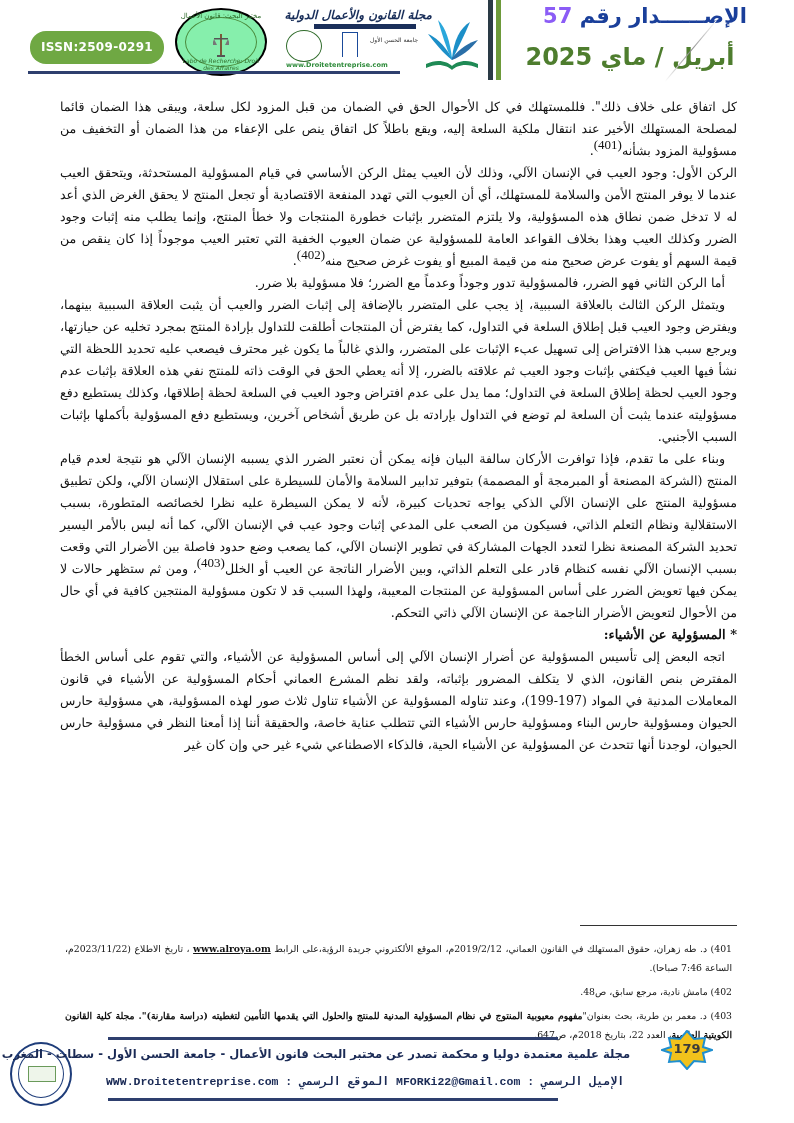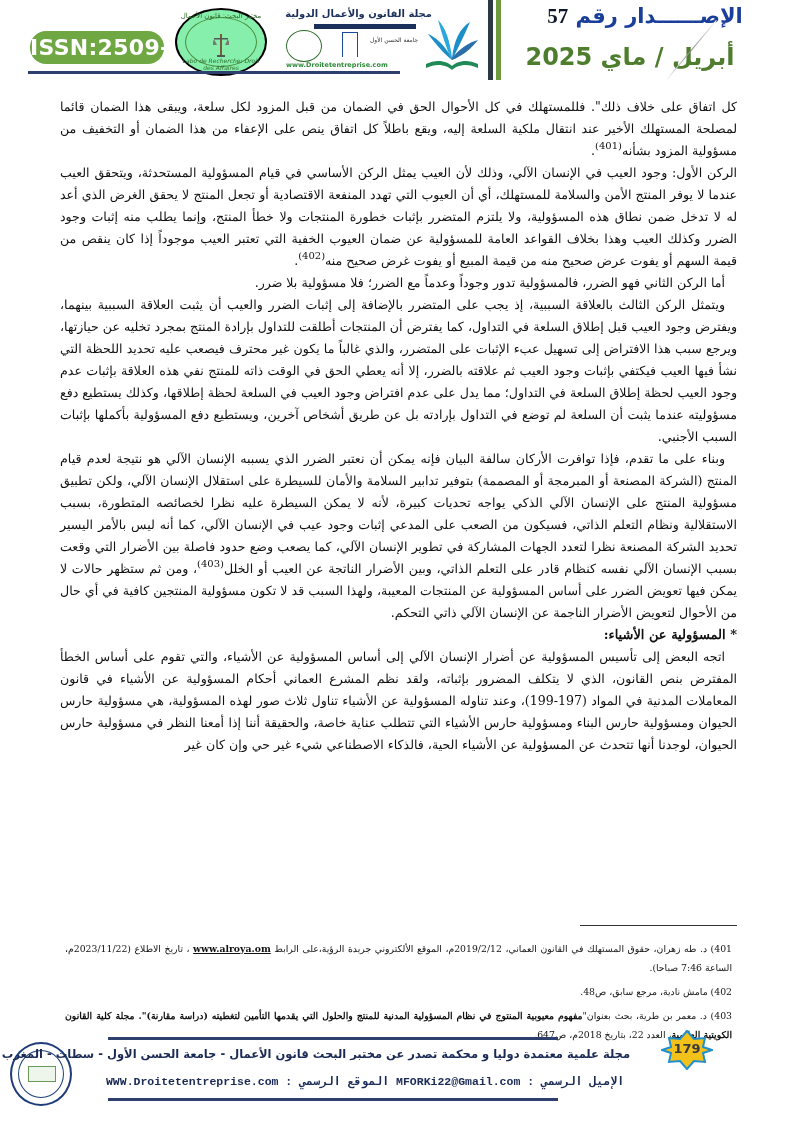--- a/index.html
+++ b/index.html
@@ -15,7 +15,7 @@
   .lab-seal .txt-top { position: absolute; left: 0; right: 0; top: 2px; text-align: center; font-size: 7px; color: #2f6b2a; font-family: "DejaVu Sans", sans-serif; }
 
   .journal-logo { position: absolute; left: 284px; top: 6px; width: 196px; height: 64px; }
-  .journal-logo .jt { position: absolute; right: 48px; top: 2px; font-size: 10px; color: #1a2f5a; font-weight: bold; font-family: "DejaVu Sans", sans-serif; direction: rtl; white-space: nowrap; }
+  .journal-logo .jt { position: absolute; right: 48px; top: 2px; font-size: 12px; color: #1a2f5a; font-weight: bold; font-family: "DejaVu Sans", sans-serif; direction: rtl; white-space: nowrap; font-style: italic; }
   .journal-logo .jbar { position: absolute; left: 30px; top: 18px; width: 102px; height: 5px; background: #1a2f5a; }
   .journal-logo .mini-seal { position: absolute; left: 2px; top: 24px; width: 34px; height: 30px; border: 1px solid #2f6b2a; border-radius: 50%; }
   .journal-logo .gate { position: absolute; left: 58px; top: 26px; width: 14px; height: 24px; border: 1px solid #1a4a9a; border-bottom: none; }

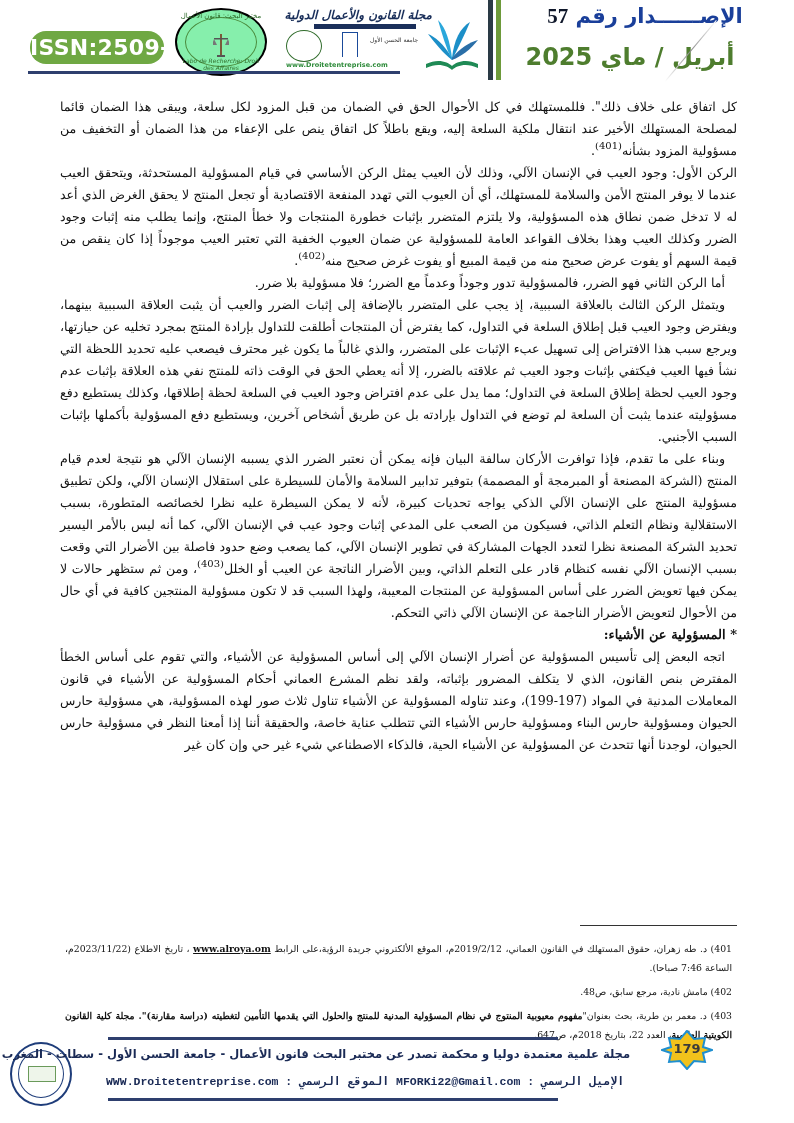--- a/index.html
+++ b/index.html
@@ -27,7 +27,7 @@
   .vbar-green { position: absolute; left: 496px; top: 0; width: 5px; height: 80px; background: #6d9a3a; }
 
   .issue-label { position: absolute; left: 520px; top: 4px; width: 250px; text-align: center; direction: rtl; font-family: "DejaVu Sans", sans-serif; font-weight: bold; font-size: 21px; color: #1a3f9a; white-space: nowrap; }
-  .issue-label .num { color: #0f172a; font-family: Liberation Serif, serif; }
+  .issue-label .num { color: #8b5cf6; }
   .issue-date { position: absolute; left: 510px; top: 43px; width: 240px; text-align: center; direction: rtl; font-family: "DejaVu Sans", sans-serif; font-weight: bold; font-size: 24px; color: #4e7d2e; white-space: nowrap; }
   .diag-line { position: absolute; left: 716px; top: 20px; width: 1px; height: 80px; background: linear-gradient(#fff, #8a8a8a, #fff); transform: rotate(40deg); transform-origin: top left; }
 

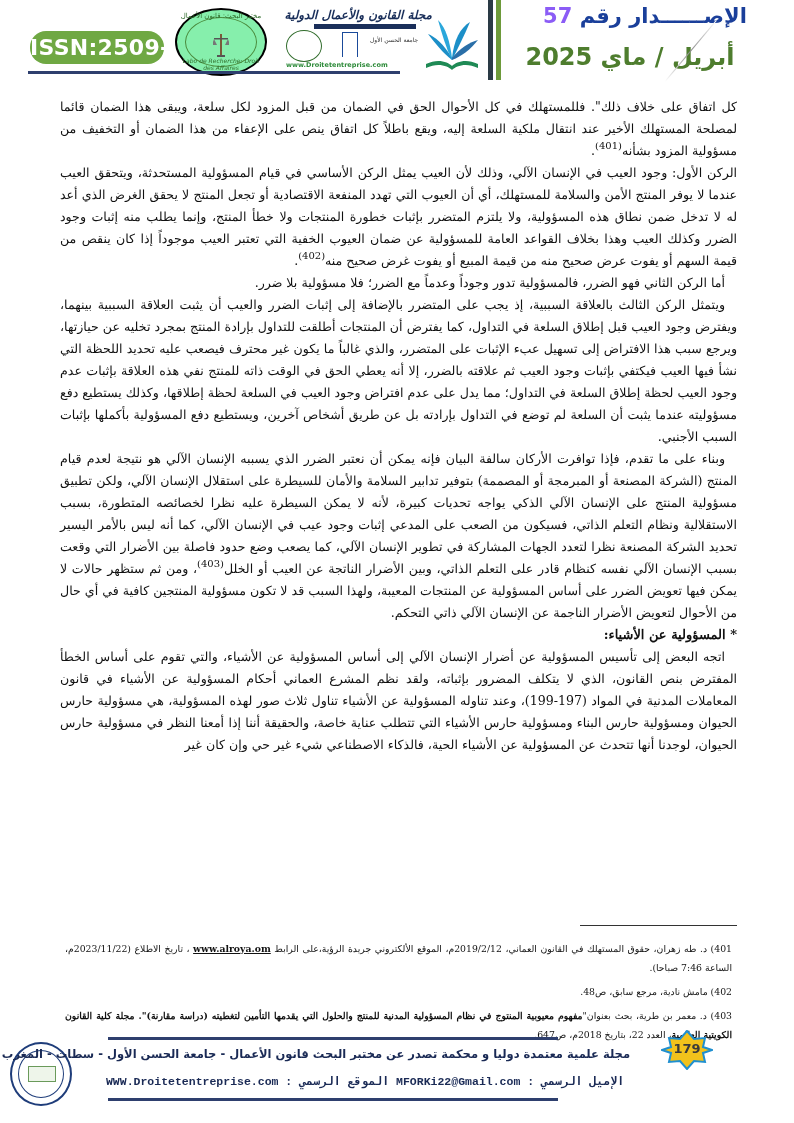--- a/index.html
+++ b/index.html
@@ -7,7 +7,7 @@
 
   
   .header { position: absolute; left: 0; top: 0; width: 794px; height: 80px; }
-  .issn { position: absolute; left: 30px; top: 31px; width: 134px; height: 33px; background: #6fa843; border-radius: 16px; color: #fff; font-family: "DejaVu Sans", "Liberation Sans", sans-serif; font-size: 22px; font-weight: bold; text-align: center; line-height: 33px; letter-spacing: 0.3px; }
+  .issn { position: absolute; left: 30px; top: 31px; width: 134px; height: 33px; background: #6fa843; border-radius: 16px; color: #fff; font-family: "DejaVu Sans", "Liberation Sans", sans-serif; font-size: 12px; font-weight: bold; text-align: center; line-height: 33px; letter-spacing: 0.3px; }
   .lab-seal { position: absolute; left: 175px; top: 8px; width: 88px; height: 64px; border: 2px solid #000000; border-radius: 50%; background: #86efac; }
   .lab-seal .ring { position: absolute; left: 8px; top: 7px; right: 8px; bottom: 7px; border: 1px solid #4a8a3c; border-radius: 50%; }
   .lab-seal .scale { position: absolute; left: 36px; top: 22px; width: 16px; height: 26px; }

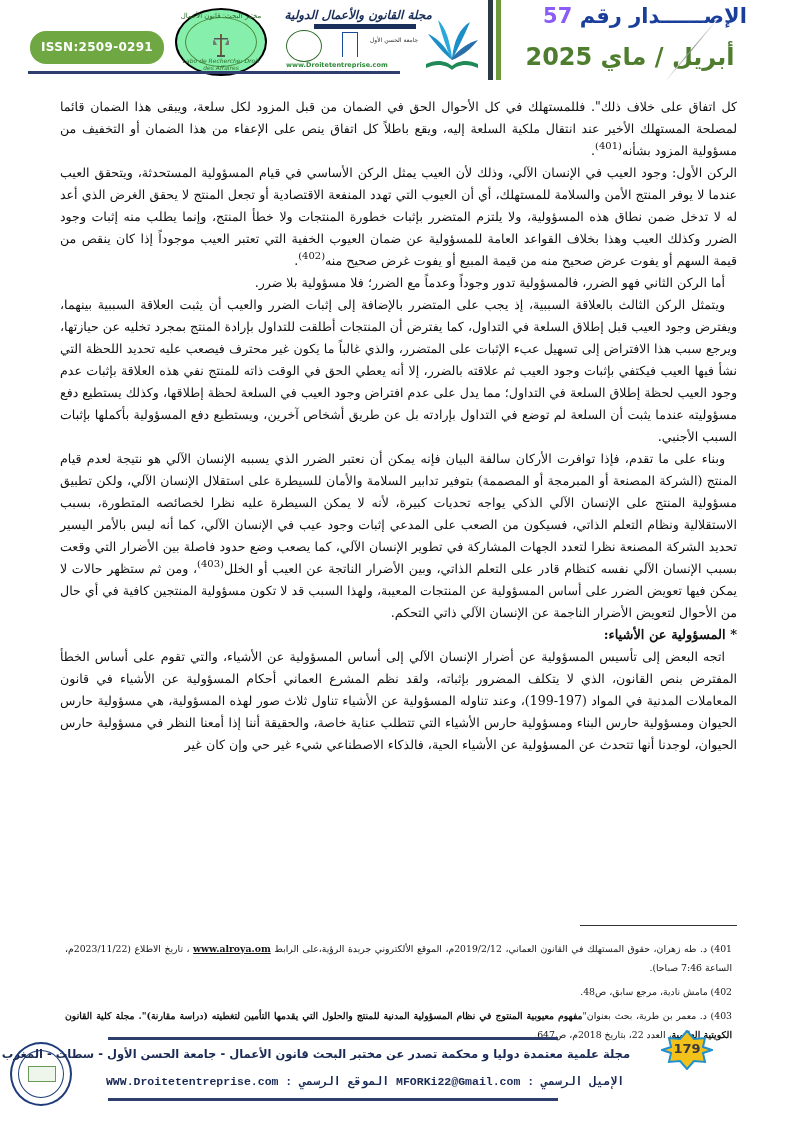--- a/index.html
+++ b/index.html
@@ -37,7 +37,7 @@
   .content { position: absolute; left: 60px; top: 96px; width: 677px; direction: rtl; text-align: justify; font-size: 12.6px; line-height: 22px; }
   .content p { margin: 0; }
   .content p.indent { text-indent: 12px; }
-  .content sup { font-size: 10px; vertical-align: 6px; line-height: 0; }
+  .content sup { font-size: 13px; vertical-align: 6px; line-height: 0; font-family: Liberation Serif, serif; }
   .content h3 { margin: 0; font-size: 13px; font-weight: bold; line-height: 22px; }
 
   

